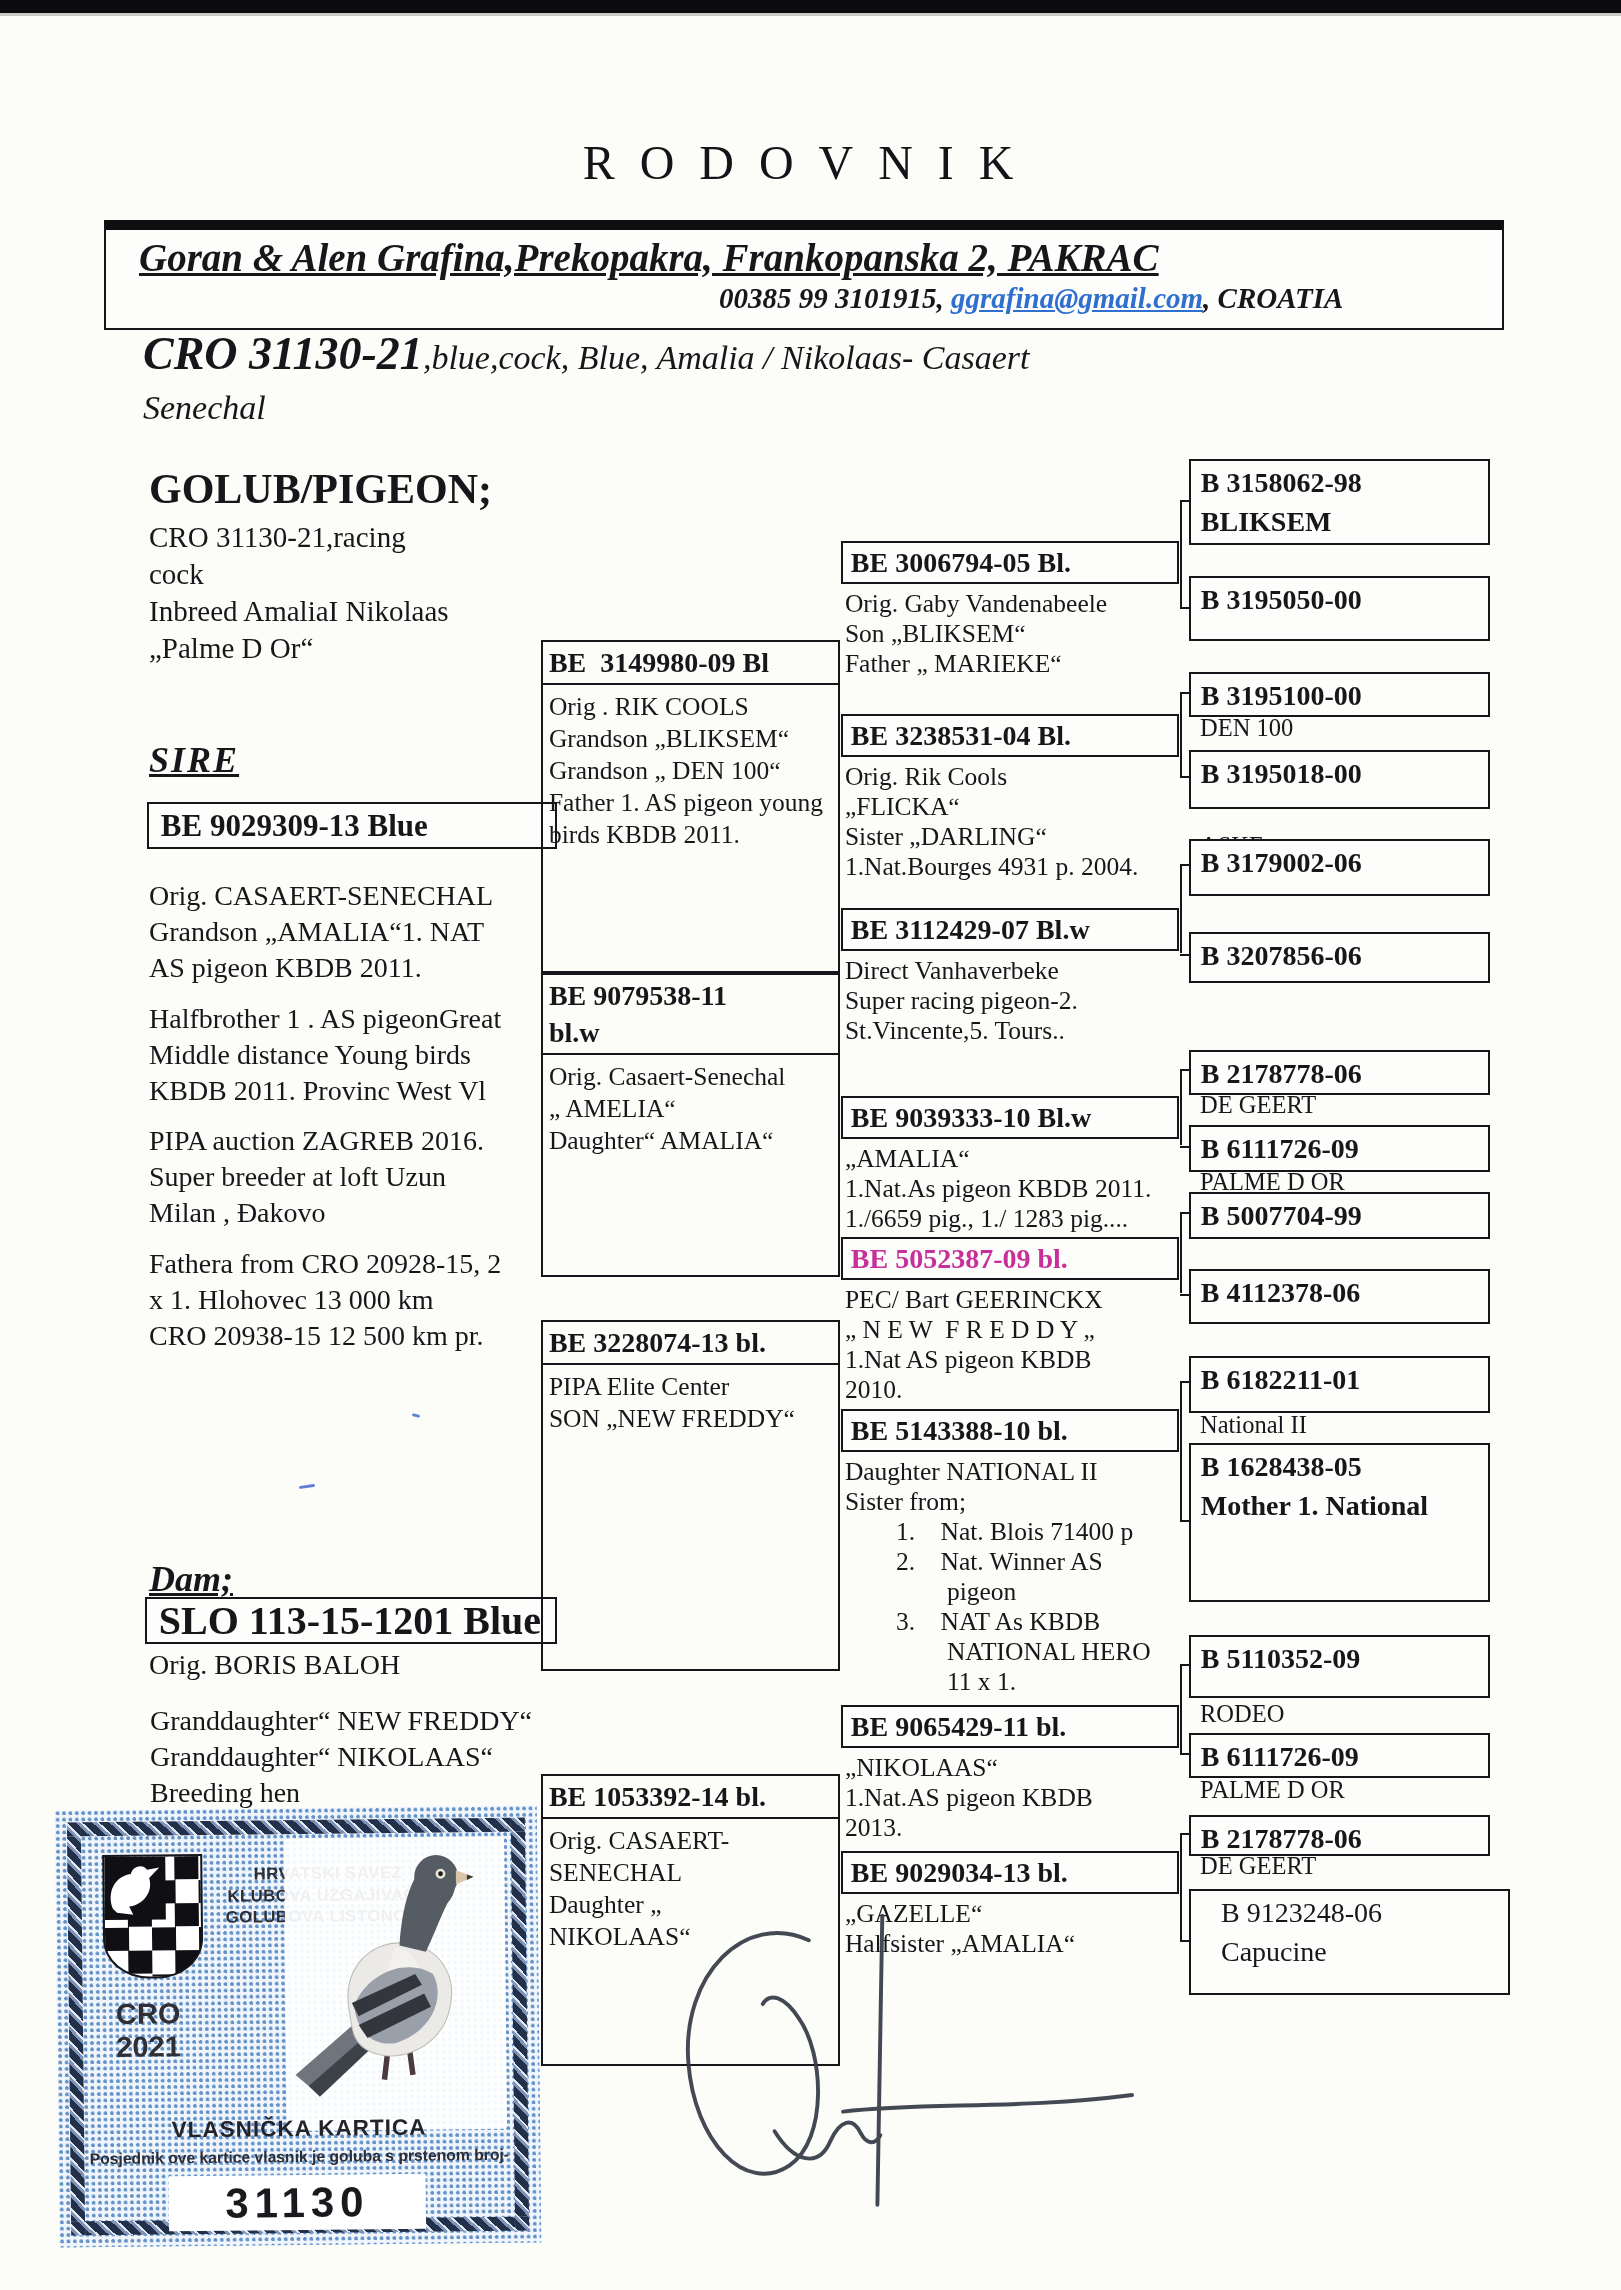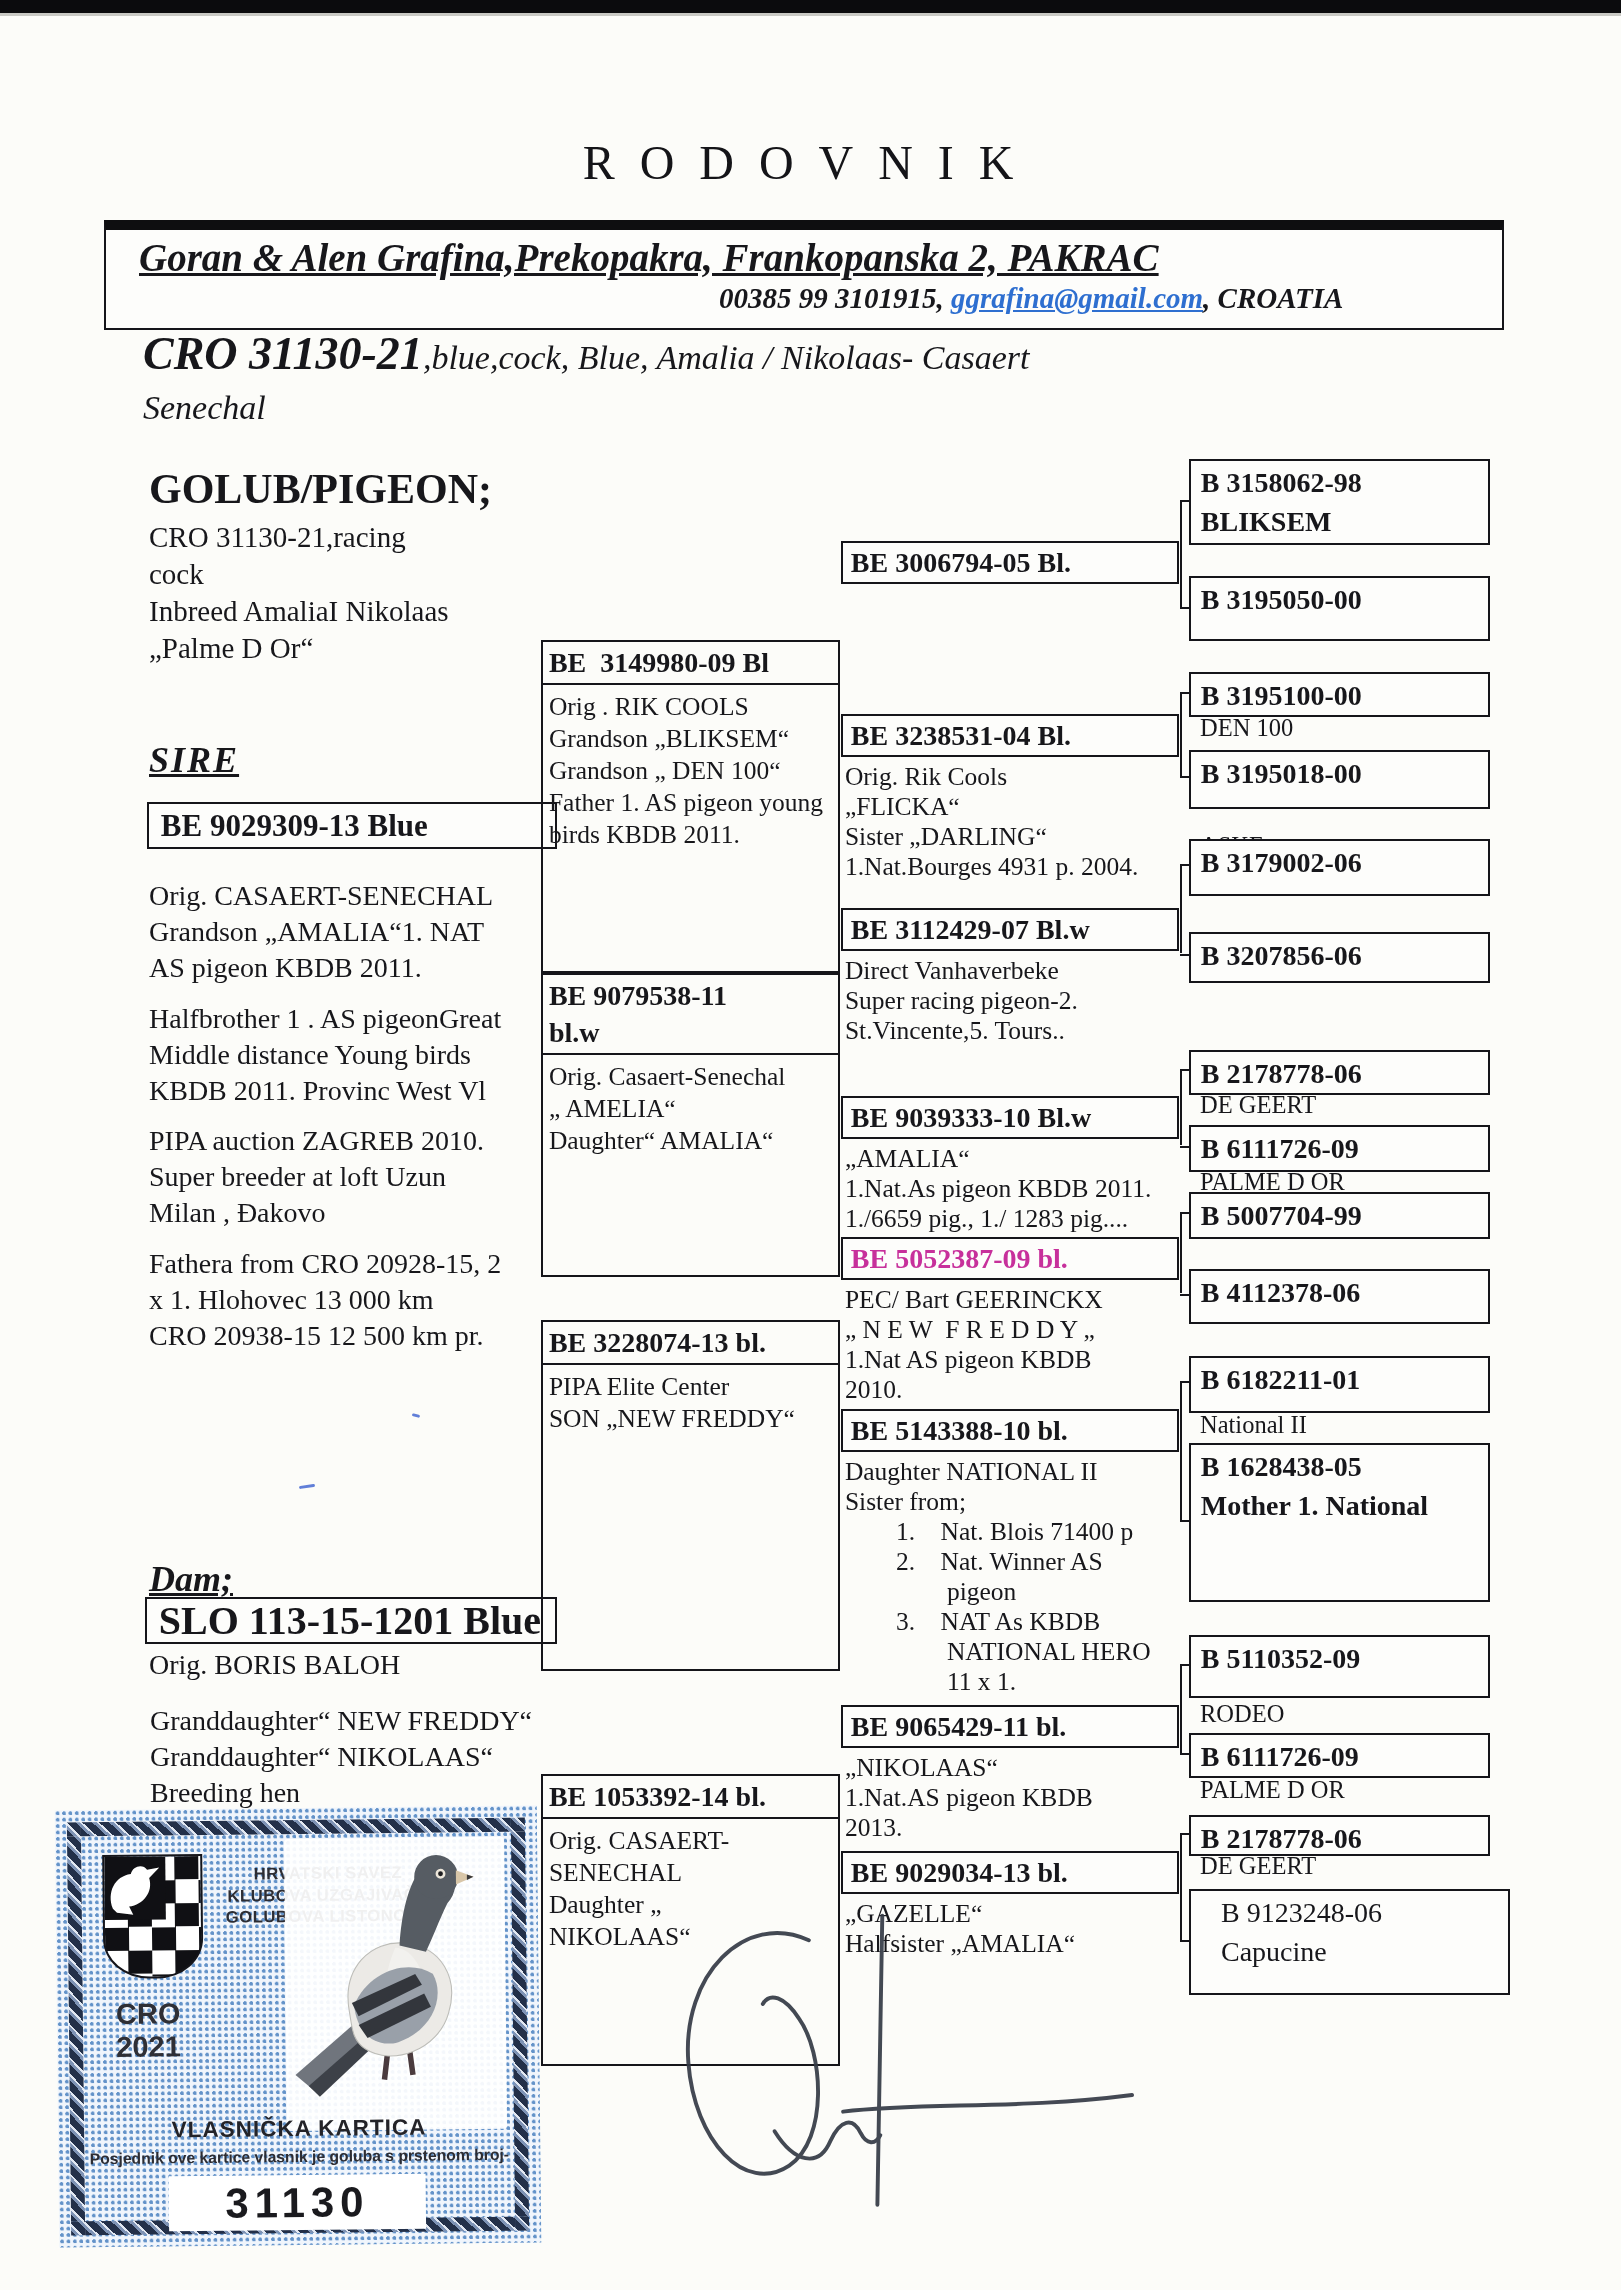--- a/index.html
+++ b/index.html
@@ -143,6 +143,9 @@
 
   <div class="abs g3" style="top:541px;">
     <div class="g3h">BE 3006794-05 Bl.</div>
+    <div class="g3b pre">Orig. Gaby Vandenabeele
+Son „BLIKSEM“
+Father „ MARIEKE“</div>
   </div>
   <div class="abs g3" style="top:714px;">
     <div class="g3h">BE 3238531-04 Bl.</div>

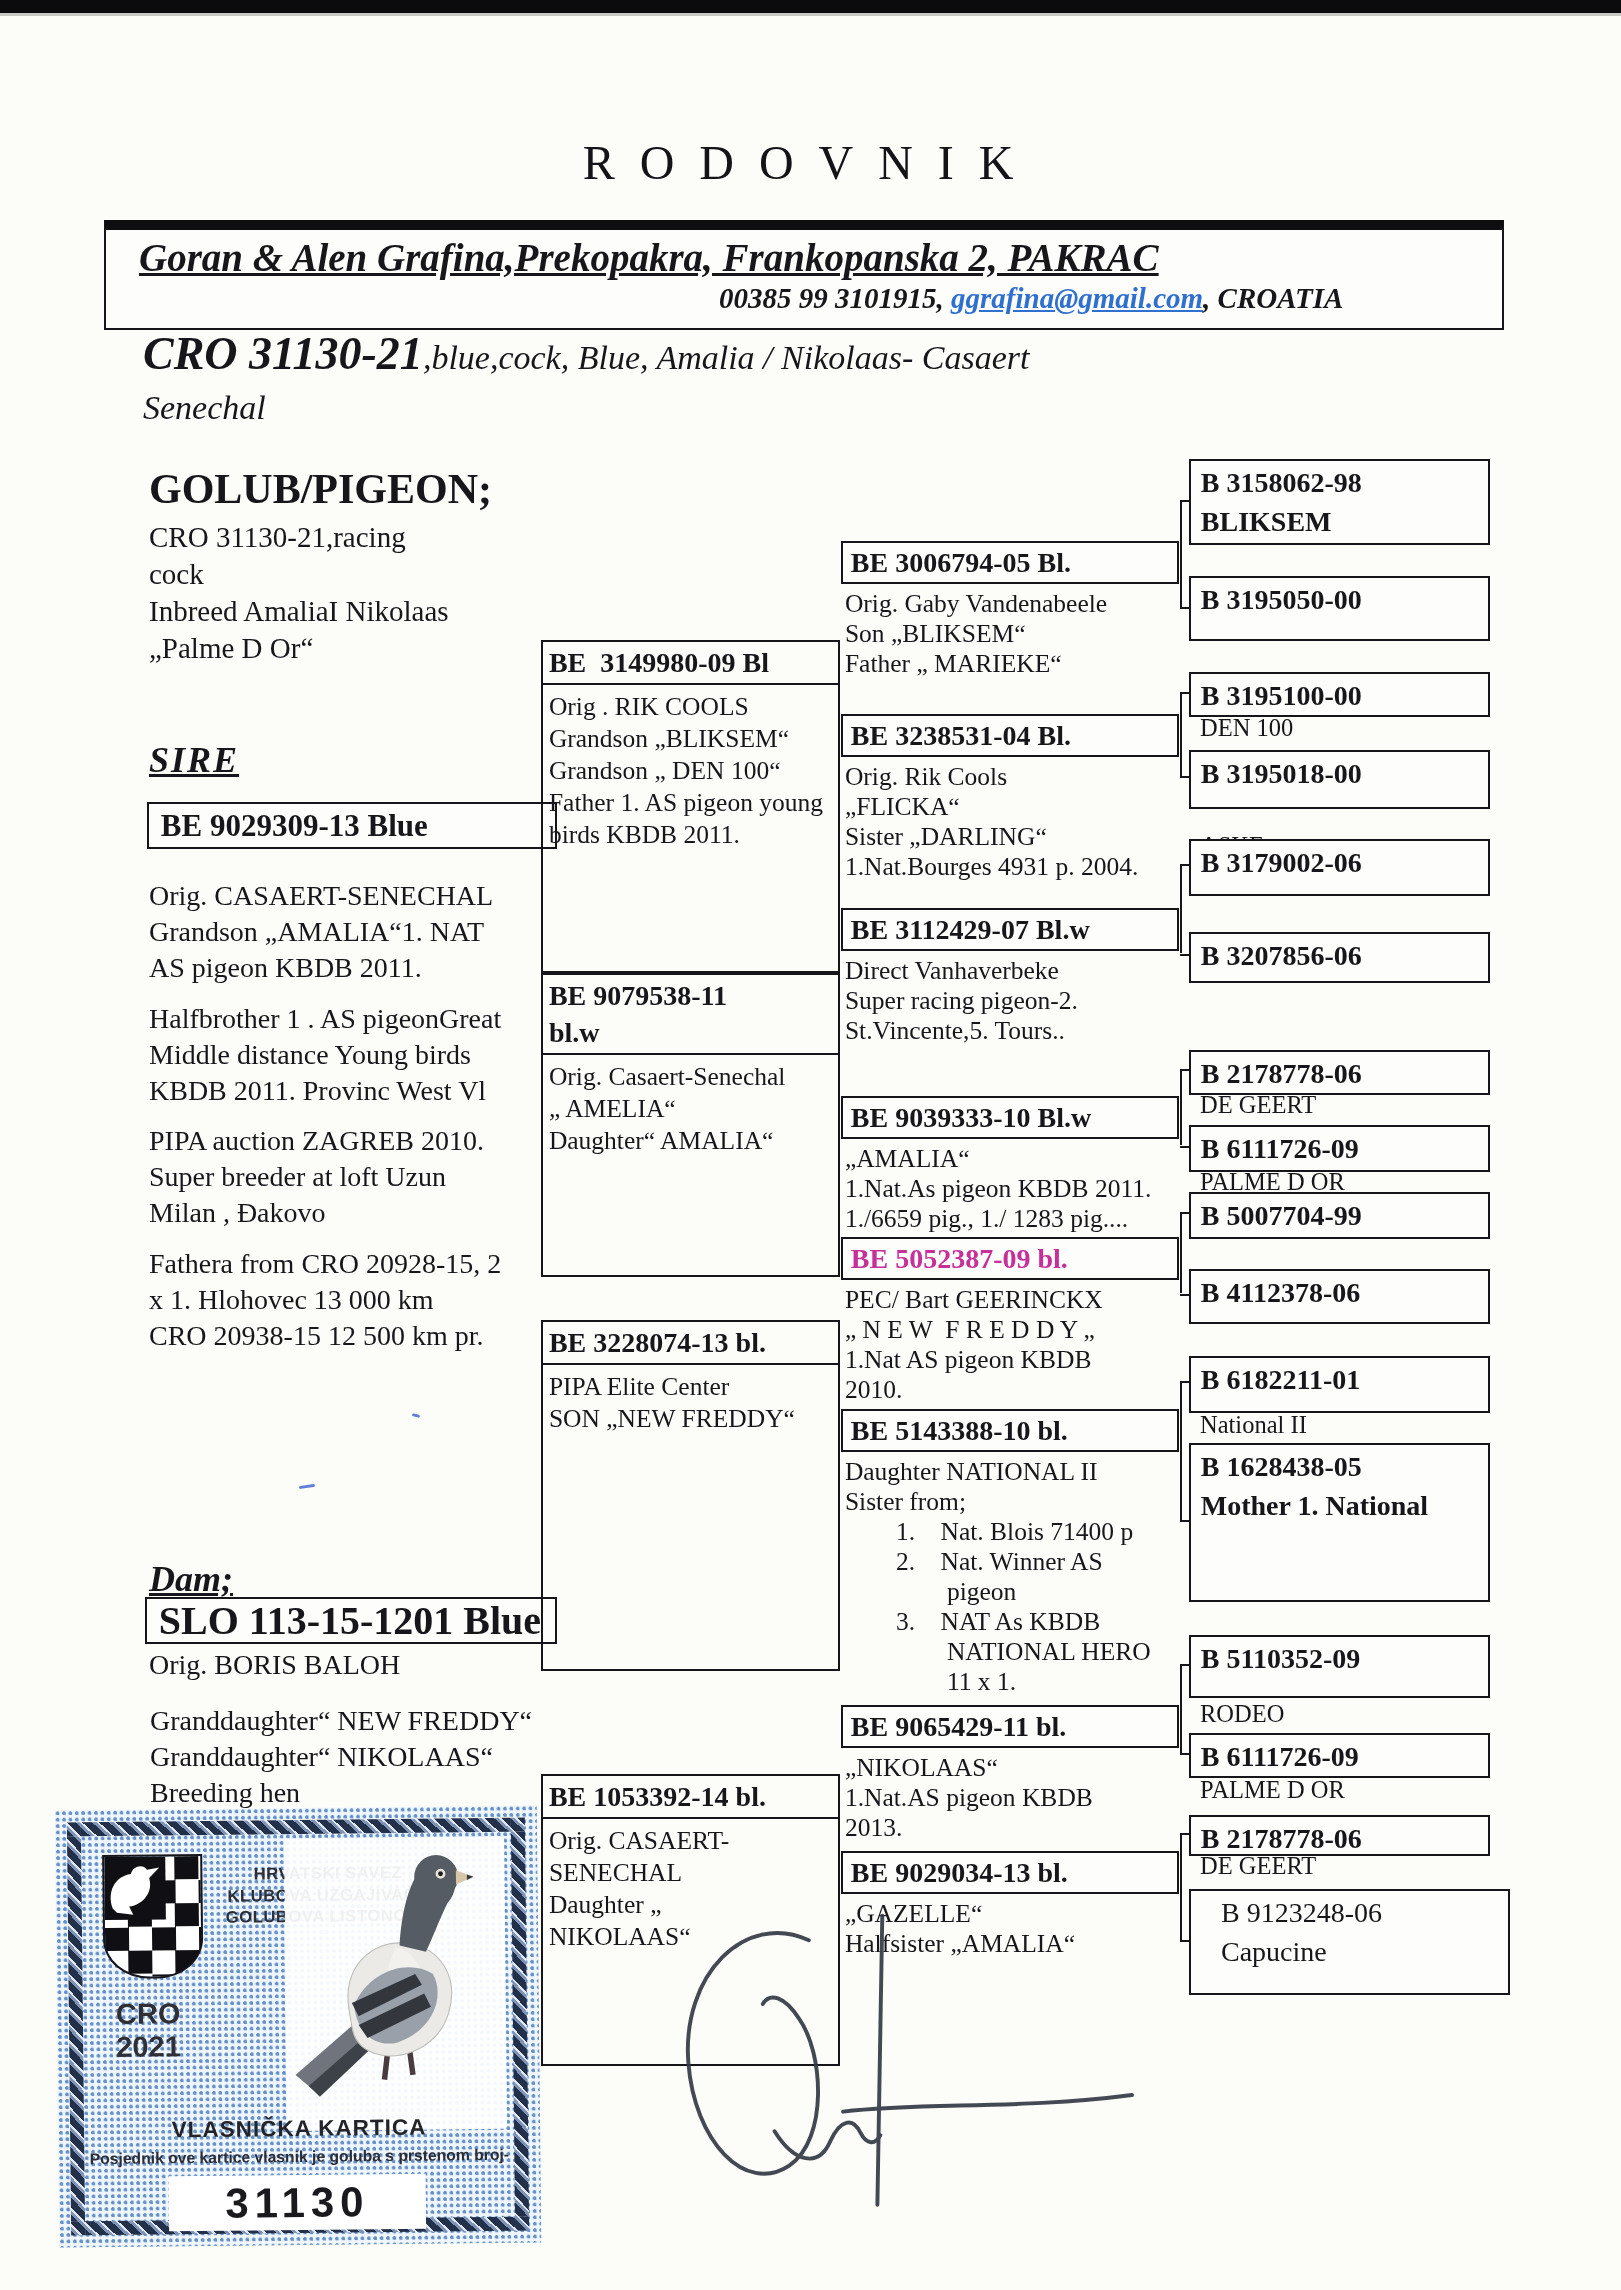--- a/index.html
+++ b/index.html
@@ -98,7 +98,7 @@
     <div class="para pre">Halfbrother 1 . AS pigeonGreat
 Middle distance Young birds
 KBDB 2011. Provinc West Vl</div>
-    <div class="para pre">PIPA auction ZAGREB 2010.
+    <div class="para pre">PIPA auction ZAGREB 2016.
 Super breeder at loft Uzun
 Milan , Đakovo</div>
     <div class="para pre">Fathera from CRO 20928-15, 2

